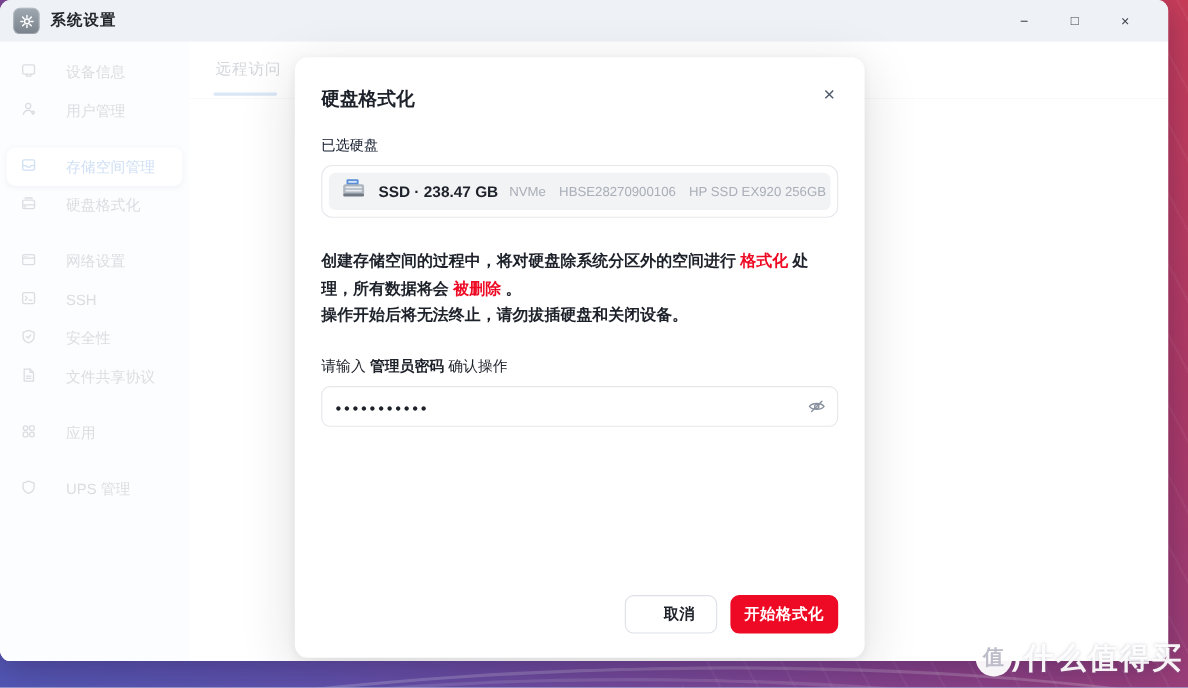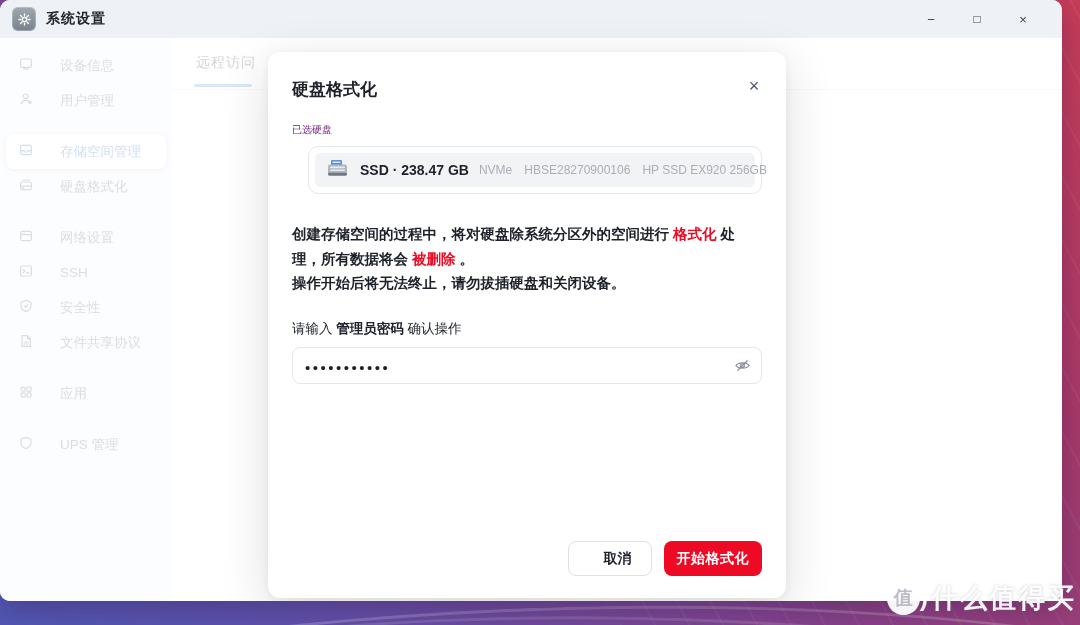--- a/index.html
+++ b/index.html
@@ -64,7 +64,7 @@
   .modal-close { position:absolute; top:22px; right:20px; width:24px; height:24px;
     display:flex; align-items:center; justify-content:center;
     font-size:18px; color:#4e5969; line-height:1; }
-  .disk-label { margin-top:22px; font-size:10px; color:#701a75; }
+  .disk-label { margin-top:22px; font-size:13px; color:#0f172a; }
   .disk-box { margin-top:9px; border:1px solid #e5e7eb; border-radius:10px; padding:6px;margin-left:16px; }
   .disk-inner { background:#f2f3f5; border-radius:6px; height:34px;
     display:flex; align-items:center; padding:0 10px; gap:10px; }

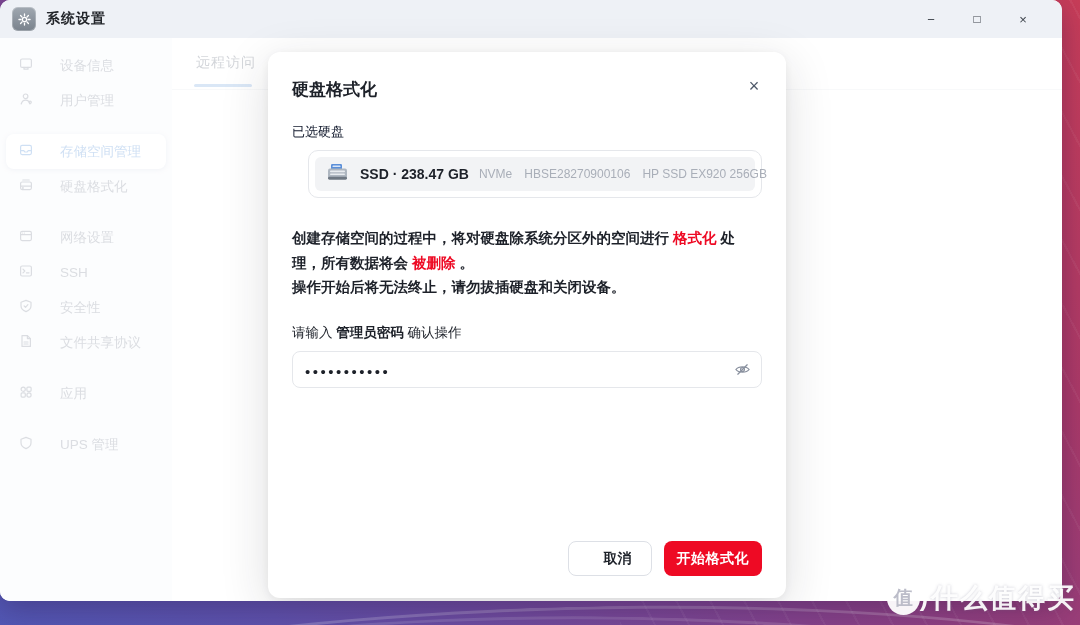--- a/index.html
+++ b/index.html
@@ -65,7 +65,7 @@
     display:flex; align-items:center; justify-content:center;
     font-size:18px; color:#4e5969; line-height:1; }
   .disk-label { margin-top:22px; font-size:13px; color:#0f172a; }
-  .disk-box { margin-top:9px; border:1px solid #e5e7eb; border-radius:10px; padding:6px;margin-left:16px; }
+  .disk-box { margin-top:9px; border:1px solid #e5e7eb; border-radius:10px; padding:6px; }
   .disk-inner { background:#f2f3f5; border-radius:6px; height:34px;
     display:flex; align-items:center; padding:0 10px; gap:10px; }
   .disk-name { font-size:14px; font-weight:bold; color:#1d2129; white-space:nowrap; }

